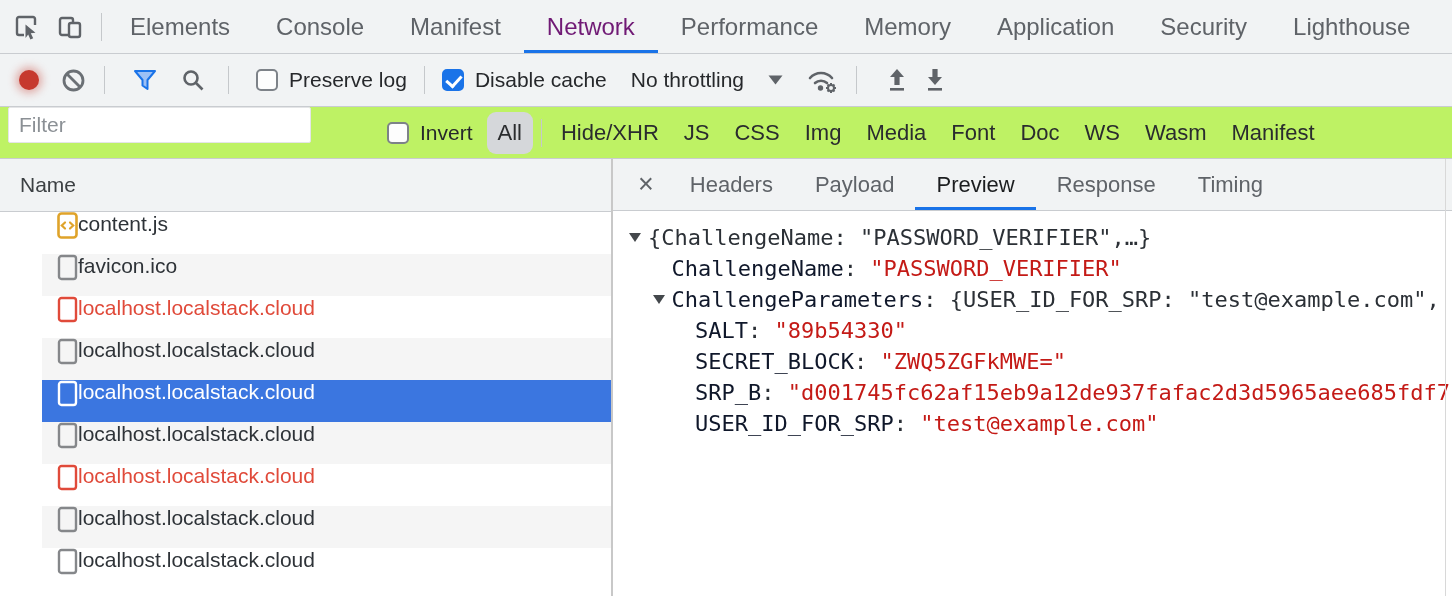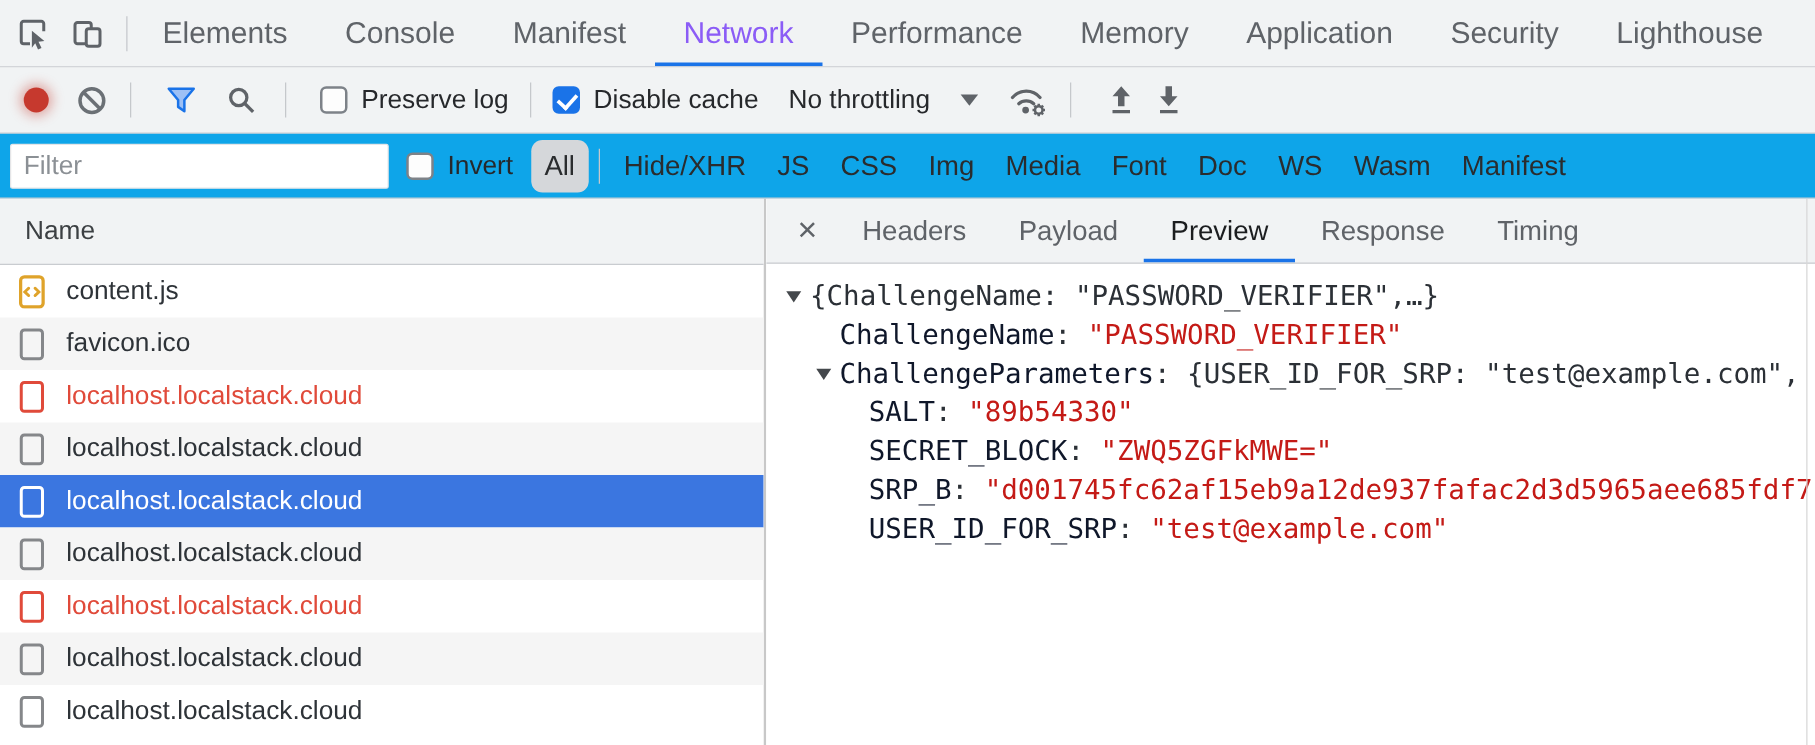--- a/index.html
+++ b/index.html
@@ -15,7 +15,7 @@
   .vdiv { width:1px; background:#c5c8cb; height:28px; align-self:center; margin:0 5px; flex:none; }
   .dt-tab { display:flex; align-items:center; padding:0 23px; font-size:24px; color:#5f6368;
             border-top:3px solid transparent; border-bottom:3px solid transparent; }
-  .dt-tab.active { color:#8b5cf6; border-bottom-color:#1a73e8; }
+  .dt-tab.active { color:#701a75; border-bottom-color:#1a73e8; }
 
   
   .toolbar { height:53px; flex:none; background:#f1f3f4; border-bottom:1px solid #c9ccd0;

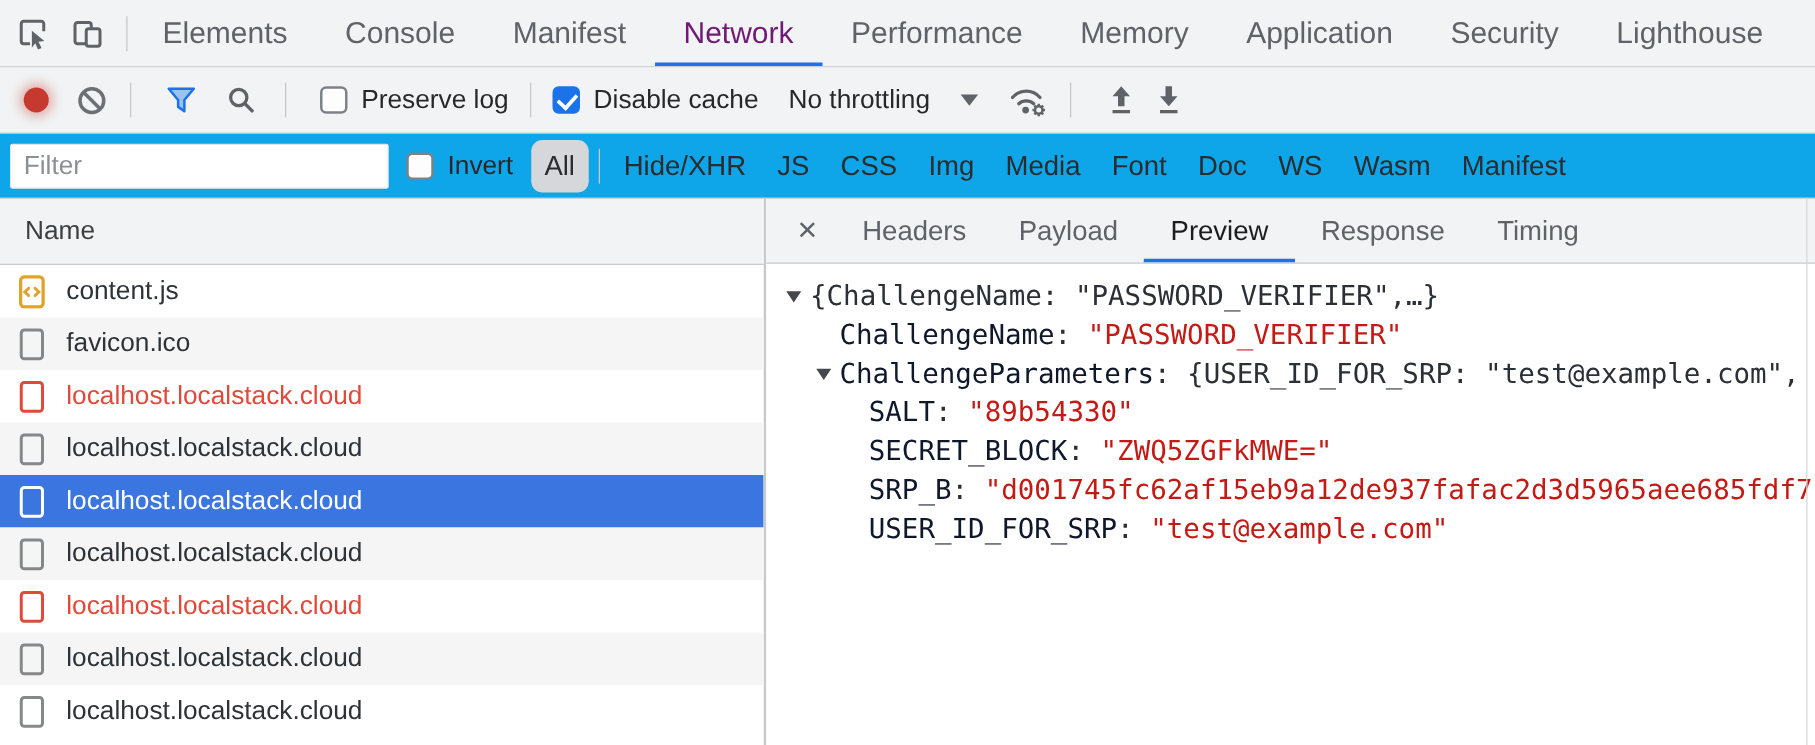--- a/index.html
+++ b/index.html
@@ -32,8 +32,8 @@
   .toolbar .gap-l { margin-left:10px; }
 
   
-  .filterbar { height:52px; flex:none; background:#0ea5e9; border-bottom:1px solid #c9ccd0;
-               display:flex; align-items:center; padding:0 8px; gap:14px; overflow:hidden; white-space:nowrap; }
+  .filterbar { height:52px; flex:none; background:#bef264; border-bottom:1px solid #c9ccd0;
+               display:flex; padding:0 8px; gap:14px; overflow:hidden; white-space:nowrap; }
   .filter-input { width:303px; height:36px; border:1px solid #e4e5e7; border-radius:2px;
                   background:#fff; font-size:21px; padding:0 10px; color:#202124;
                   font-family:"Liberation Sans", sans-serif; flex:none; }

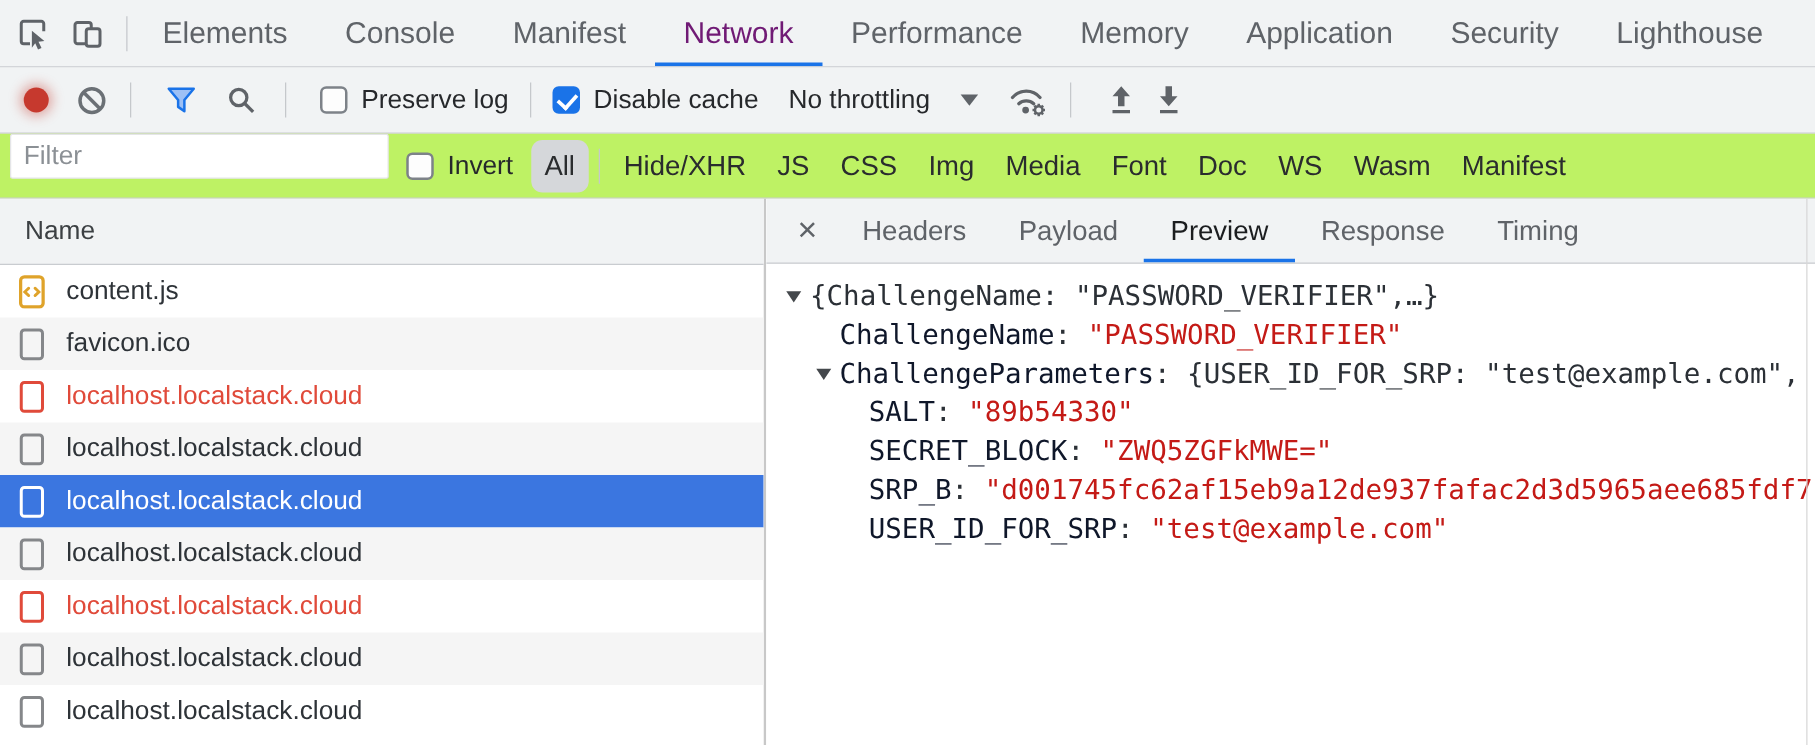--- a/index.html
+++ b/index.html
@@ -38,7 +38,7 @@
                   background:#fff; font-size:21px; padding:0 10px; color:#202124;
                   font-family:"Liberation Sans", sans-serif; flex:none; }
   .filter-input::placeholder { color:#8b9095; }
-  .invert-group { }
+  .invert-group { margin-left:62px; }
   .cb-group { display:flex; align-items:center; gap:13px; }
   .type-filter { padding:8px 11px; border-radius:9px; font-size:22px; color:#2a2c2e; flex:none; }
   .type-filter.active { background:#d5d7da; }

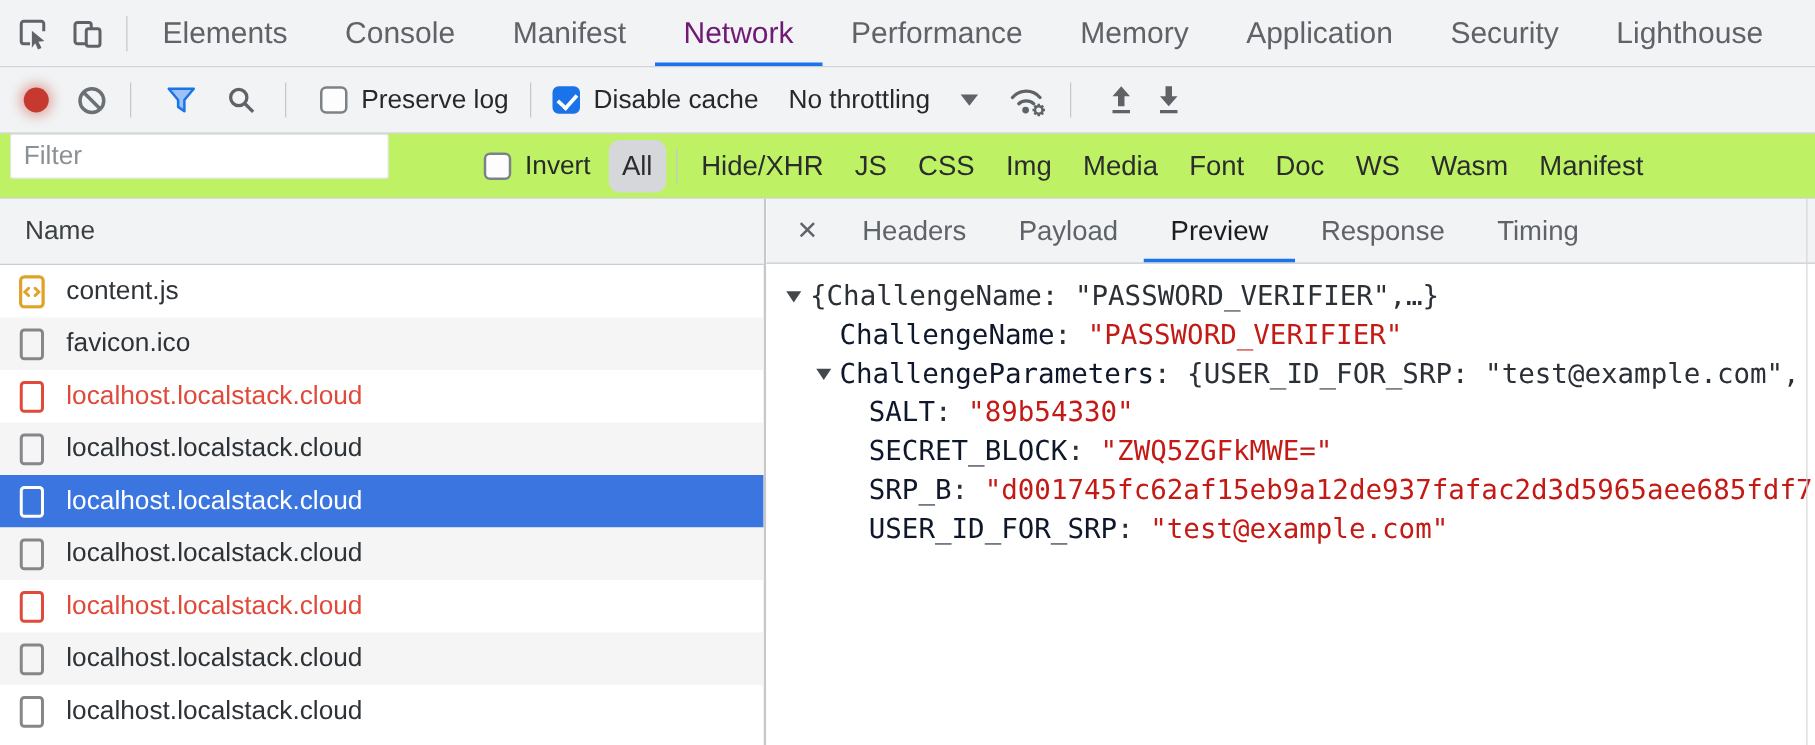--- a/index.html
+++ b/index.html
@@ -51,8 +51,8 @@
   .col-header { height:53px; flex:none; background:#f1f3f4; border-bottom:1px solid #c9ccd0;
                 display:flex; align-items:center; padding-left:20px; font-size:21px; color:#3c4043; }
   .req-list { flex:1; overflow:hidden; }
-  .req-row { height:42px; display:flex; align-items:center; gap:17px; padding-left:15px;
-             font-size:21px; color:#2e3338; white-space:nowrap; }
+  .req-row { height:42px; display:flex; align-items:flex-start; padding-left:15px;
+             font-size:21px; color:#2e3338; white-space:nowrap;margin-left:42px; }
   .req-row:nth-child(even) { background:#f5f5f5; }
   .req-row.error { color:#e04a3a; }
   .req-row.selected { background:#3b76e0; color:#fff; }

